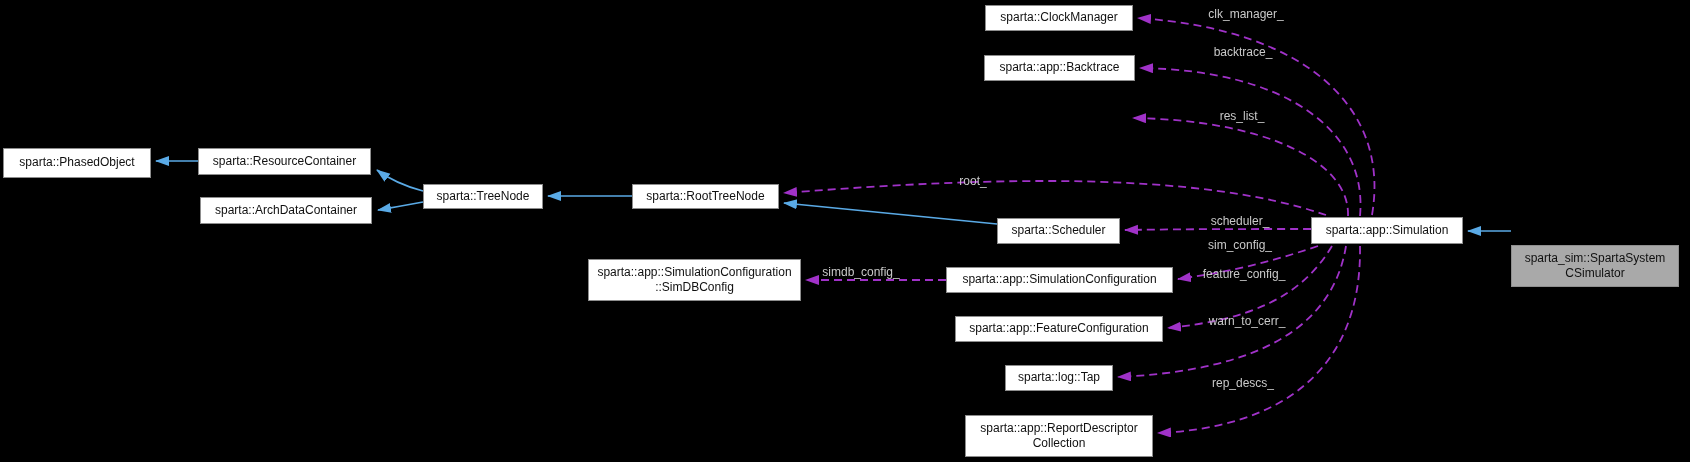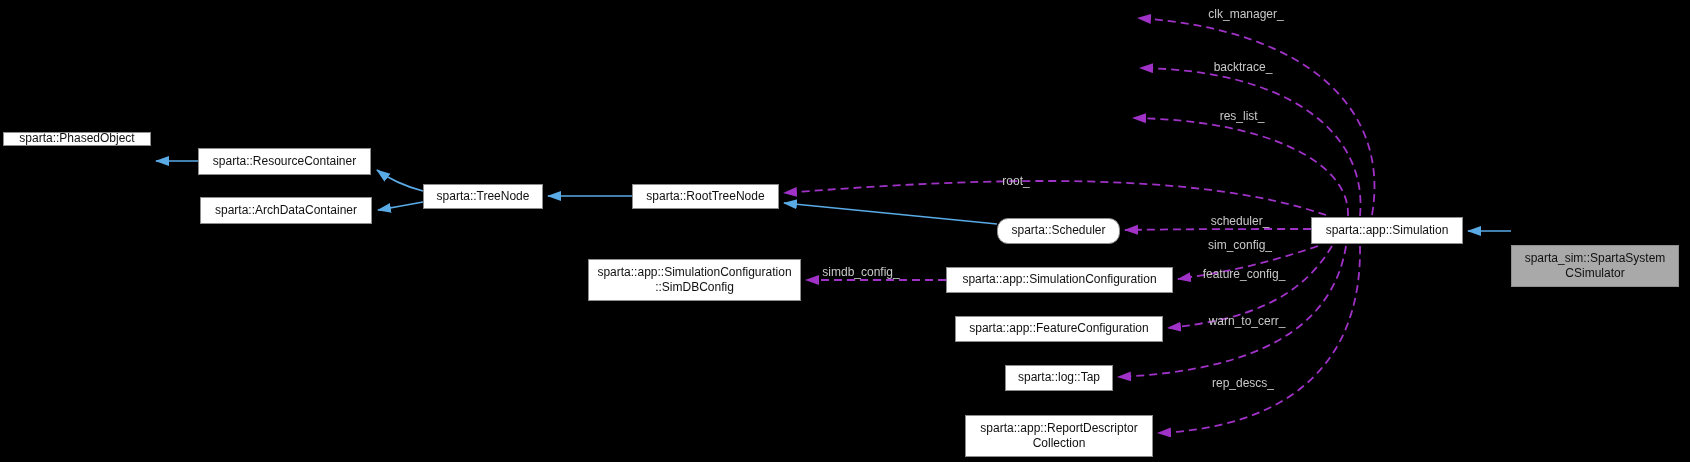--- a/index.html
+++ b/index.html
@@ -59,6 +59,7 @@
     </g>
   </svg>
 
+  <div class="node" style="left:985px;top:5px;width:148px;height:26px;">sparta::ClockManager</div>
   <div class="node" style="left:3px;top:132px;width:148px;height:14px;">sparta::PhasedObject</div>
   <div class="node" style="left:200px;top:197px;width:172px;height:27px;">sparta::ArchDataContainer</div>
   <div class="node" style="left:198px;top:148px;width:173px;height:27px;">sparta::ResourceContainer</div>

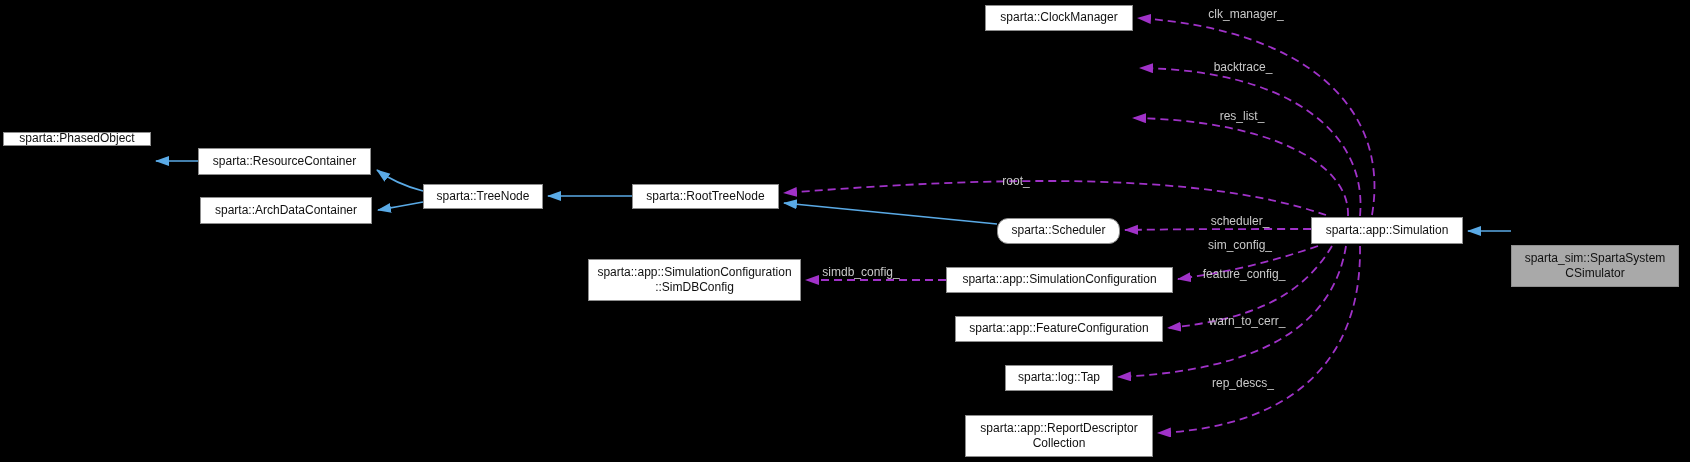--- a/index.html
+++ b/index.html
@@ -78,7 +78,7 @@
 Collection</div>
 
   <div class="edge-label" style="left:1246px;top:14px;">clk_manager_</div>
-  <div class="edge-label" style="left:1243px;top:67px;">backtrace_</div>
+  <div class="edge-label" style="left:1243px;top:52px;">backtrace_</div>
   <div class="edge-label" style="left:1242px;top:116px;">res_list_</div>
   <div class="edge-label" style="left:1016px;top:181px;">root_</div>
   <div class="edge-label" style="left:1240px;top:221px;">scheduler_</div>

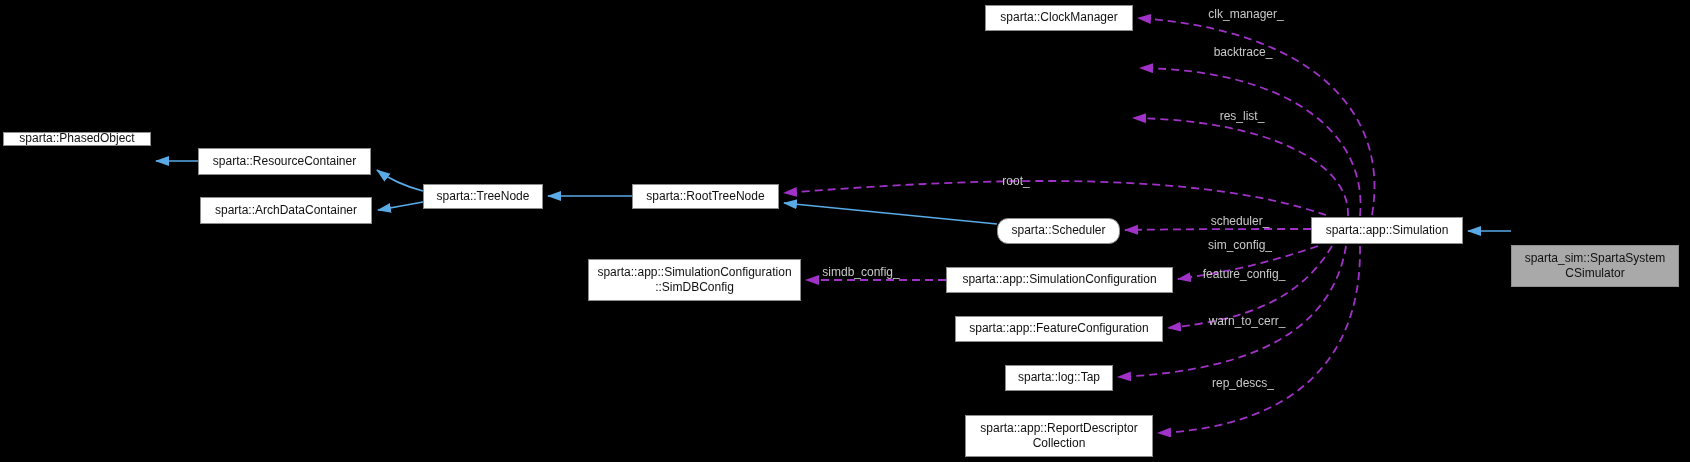--- a/index.html
+++ b/index.html
@@ -60,6 +60,7 @@
   </svg>
 
   <div class="node" style="left:985px;top:5px;width:148px;height:26px;">sparta::ClockManager</div>
+  <div class="node" style="left:984px;top:55px;width:151px;height:26px;">sparta::app::Backtrace</div>
   <div class="node" style="left:3px;top:132px;width:148px;height:14px;">sparta::PhasedObject</div>
   <div class="node" style="left:200px;top:197px;width:172px;height:27px;">sparta::ArchDataContainer</div>
   <div class="node" style="left:198px;top:148px;width:173px;height:27px;">sparta::ResourceContainer</div>

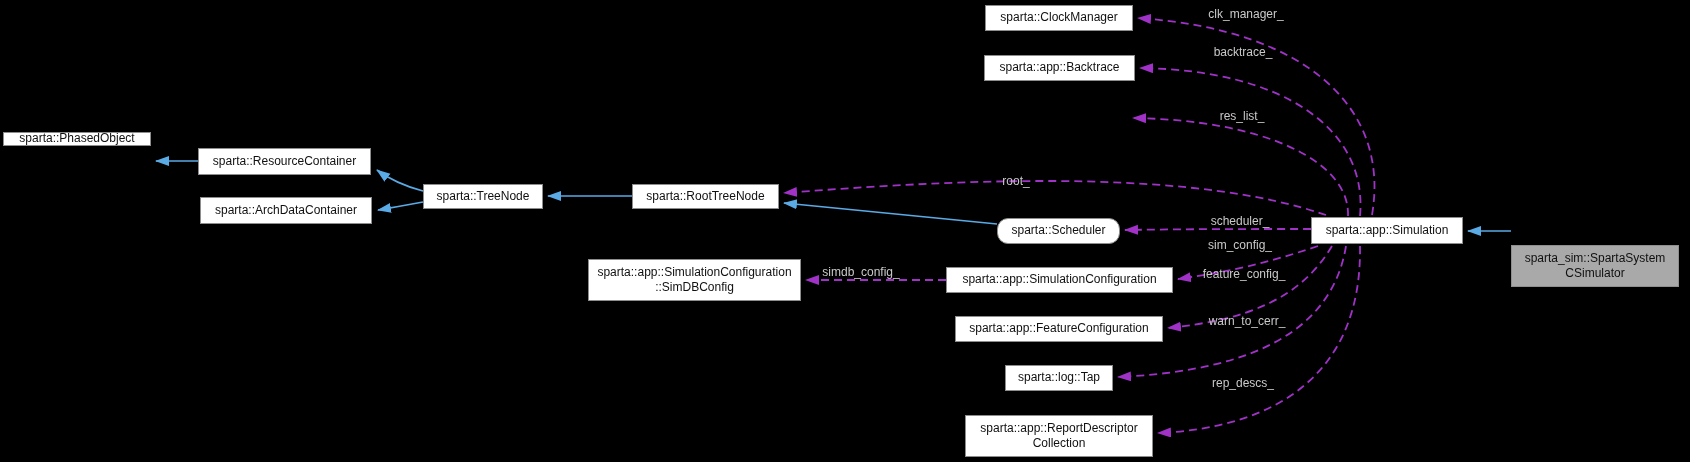--- a/index.html
+++ b/index.html
@@ -61,7 +61,7 @@
 
   <div class="node" style="left:985px;top:5px;width:148px;height:26px;">sparta::ClockManager</div>
   <div class="node" style="left:984px;top:55px;width:151px;height:26px;">sparta::app::Backtrace</div>
-  <div class="node" style="left:3px;top:132px;width:148px;height:14px;">sparta::PhasedObject</div>
+  <div class="node" style="left:3px;top:148px;width:148px;height:30px;">sparta::PhasedObject</div>
   <div class="node" style="left:200px;top:197px;width:172px;height:27px;">sparta::ArchDataContainer</div>
   <div class="node" style="left:198px;top:148px;width:173px;height:27px;">sparta::ResourceContainer</div>
   <div class="node" style="left:423px;top:184px;width:120px;height:25px;">sparta::TreeNode</div>

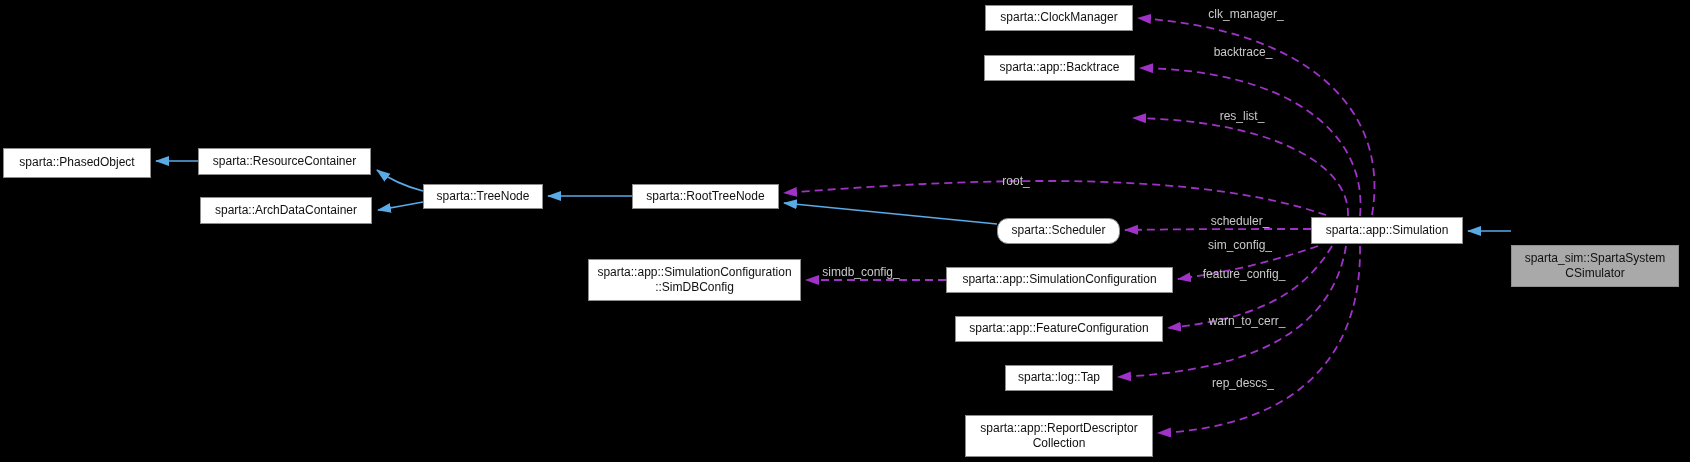--- a/index.html
+++ b/index.html
@@ -81,7 +81,7 @@
   <div class="edge-label" style="left:1246px;top:14px;">clk_manager_</div>
   <div class="edge-label" style="left:1243px;top:52px;">backtrace_</div>
   <div class="edge-label" style="left:1242px;top:116px;">res_list_</div>
-  <div class="edge-label" style="left:1016px;top:181px;">root_</div>
+  <div class="edge-label" style="left:973px;top:181px;">root_</div>
   <div class="edge-label" style="left:1240px;top:221px;">scheduler_</div>
   <div class="edge-label" style="left:1240px;top:245px;">sim_config_</div>
   <div class="edge-label" style="left:1244px;top:274px;">feature_config_</div>

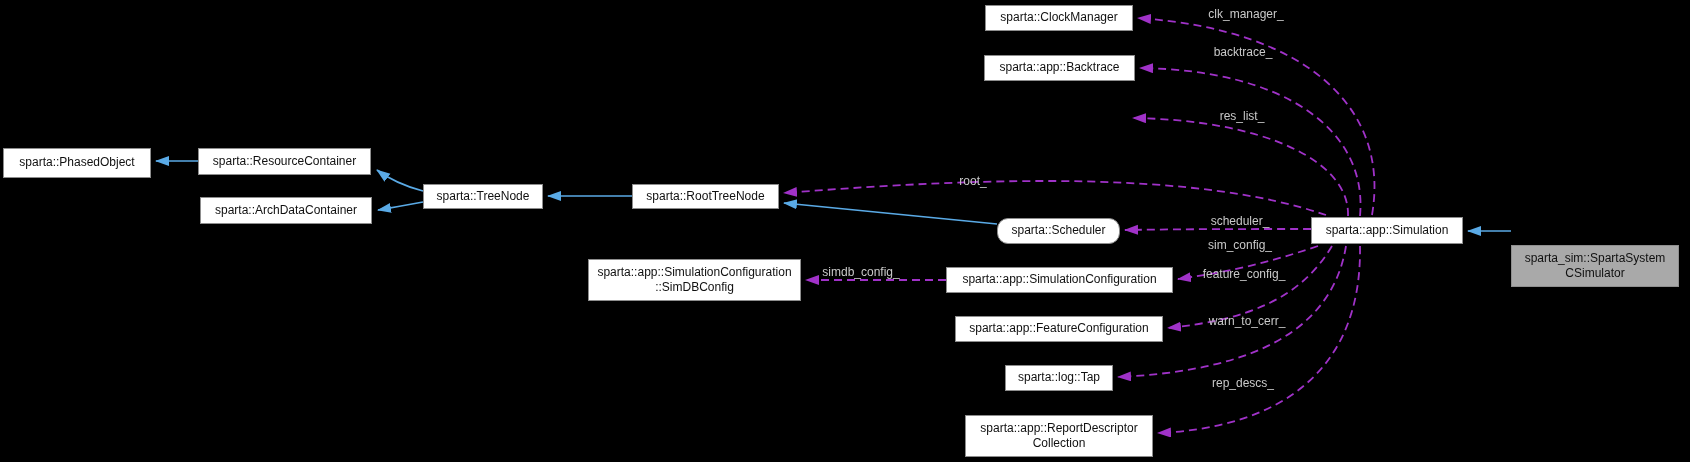--- a/index.html
+++ b/index.html
@@ -66,7 +66,7 @@
   <div class="node" style="left:198px;top:148px;width:173px;height:27px;">sparta::ResourceContainer</div>
   <div class="node" style="left:423px;top:184px;width:120px;height:25px;">sparta::TreeNode</div>
   <div class="node" style="left:632px;top:184px;width:147px;height:25px;">sparta::RootTreeNode</div>
-  <div class="node" style="left:997px;top:218px;width:123px;height:26px;border-radius:11px;">sparta::Scheduler</div>
+  <div class="node" style="left:997px;top:218px;width:123px;height:26px;">sparta::Scheduler</div>
   <div class="node" style="left:1311px;top:217px;width:152px;height:27px;text-align:center;">sparta::app::Simulation</div>
   <div class="node highlight" style="left:1511px;top:210px;width:168px;height:42px;">sparta_sim::SpartaSystem
 CSimulator</div>

